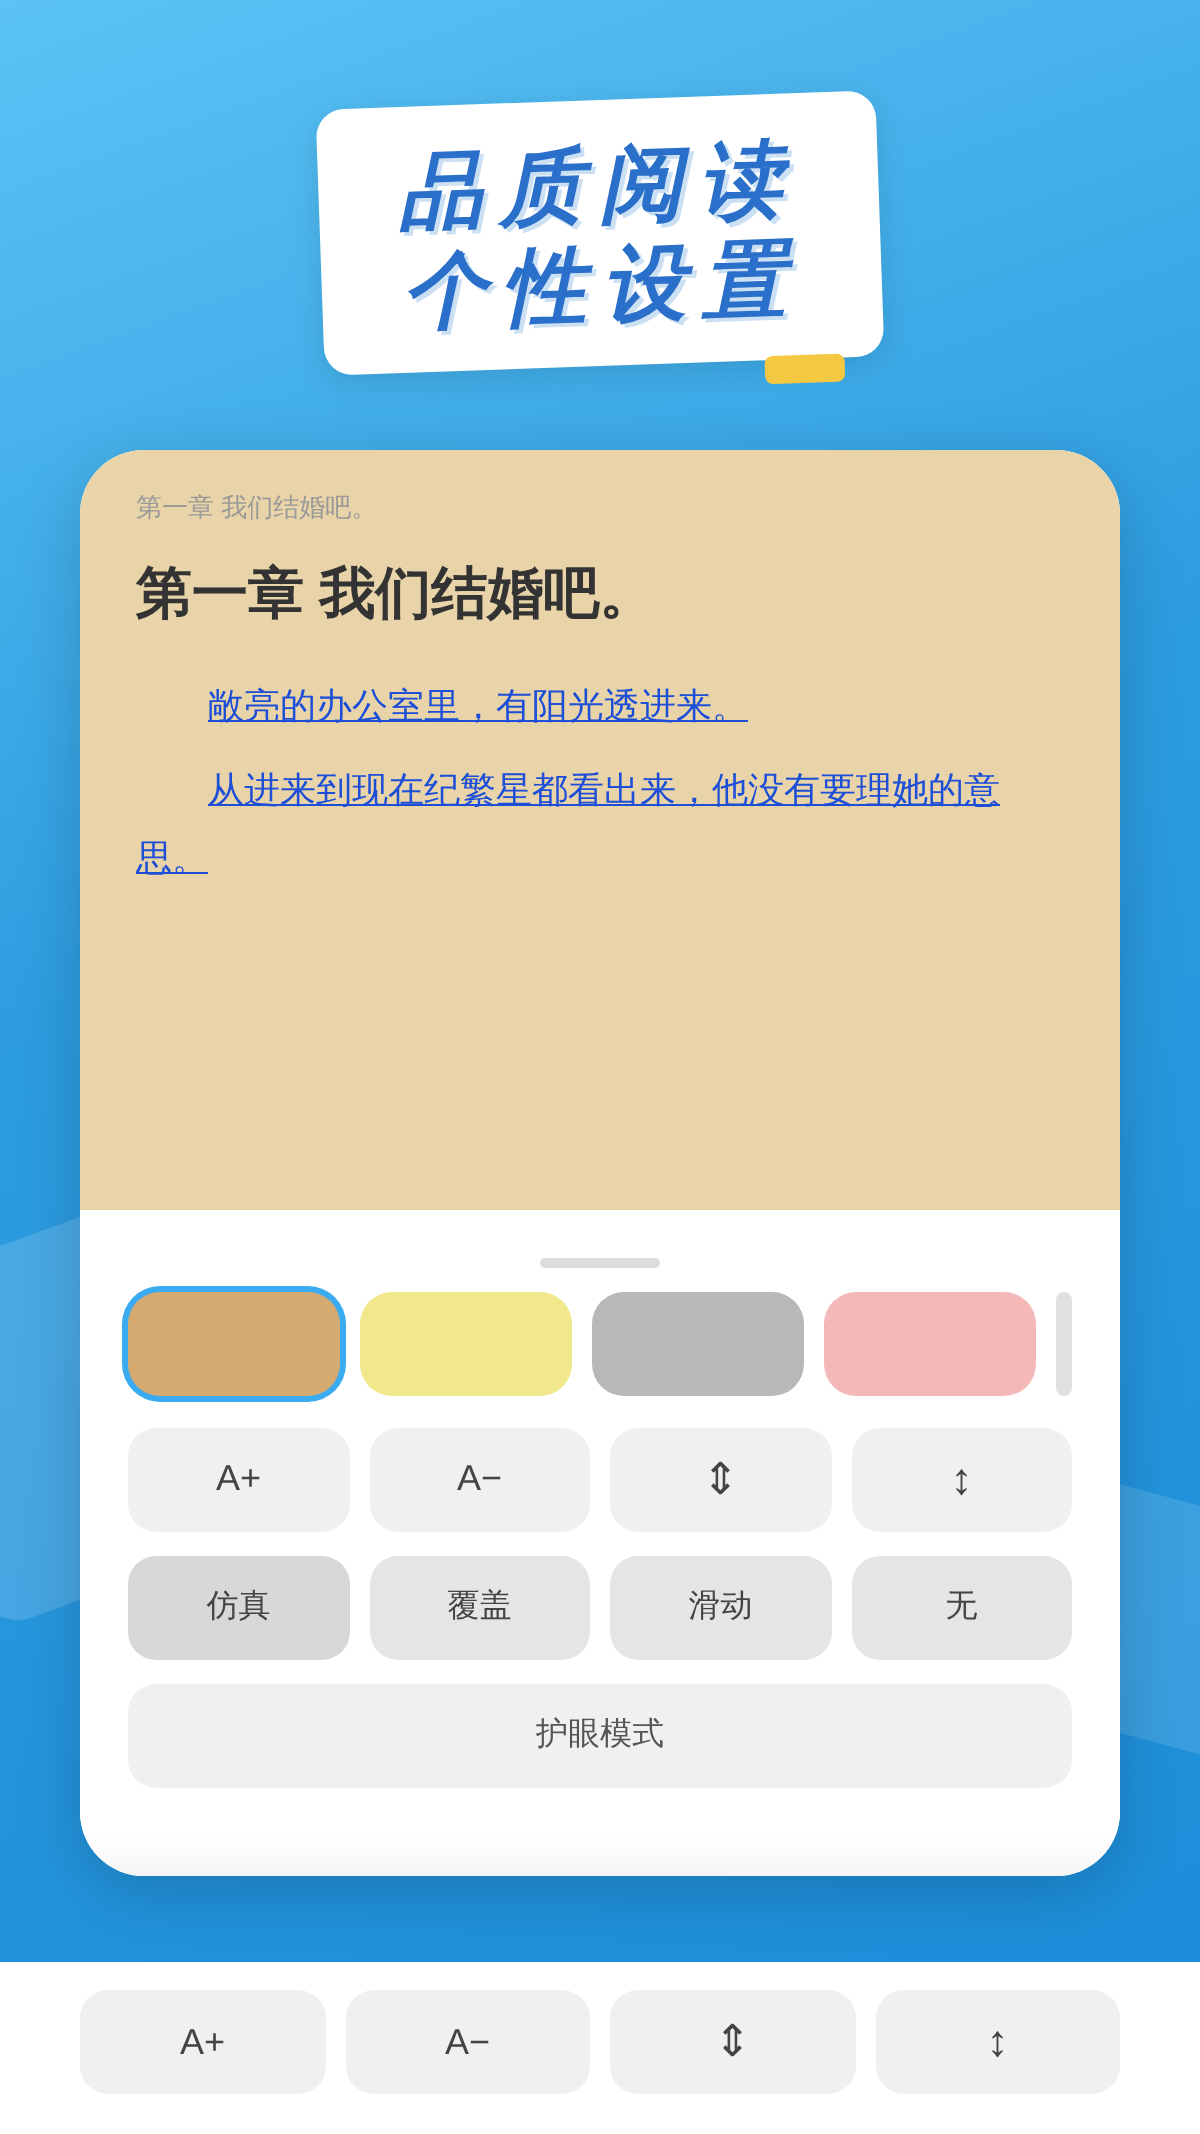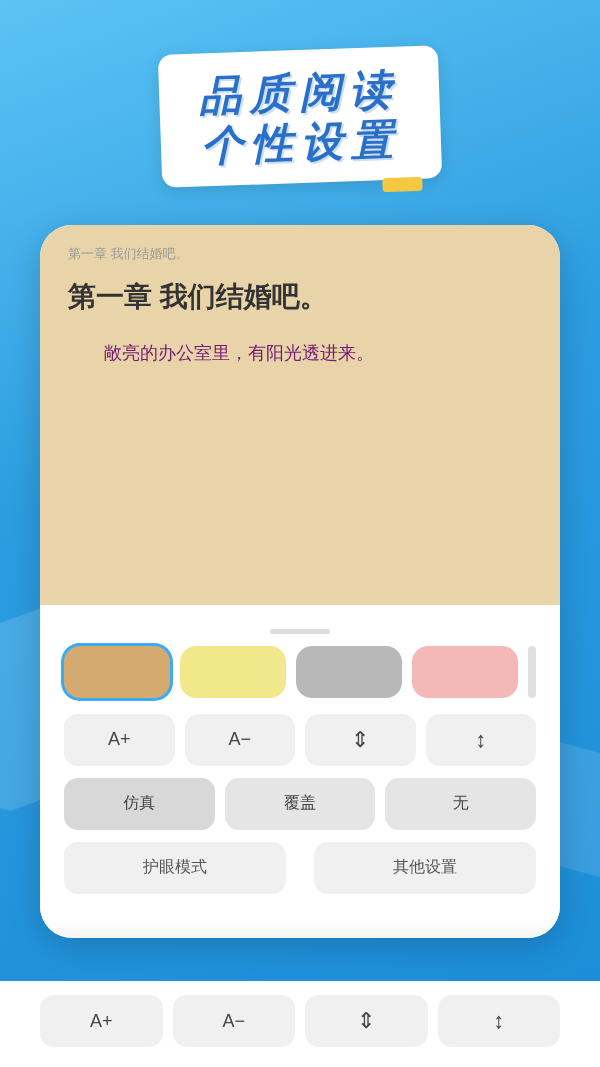--- a/index.html
+++ b/index.html
@@ -124,9 +124,10 @@
     }
     .reading-text {
       font-size: 18px;
-      color: #701a75;
+      color: #1d4ed8;
       line-height: 1.9;
       text-indent: 2em;
+      text-decoration: underline;
     }
     .reading-text p {
       margin-bottom: 8px;

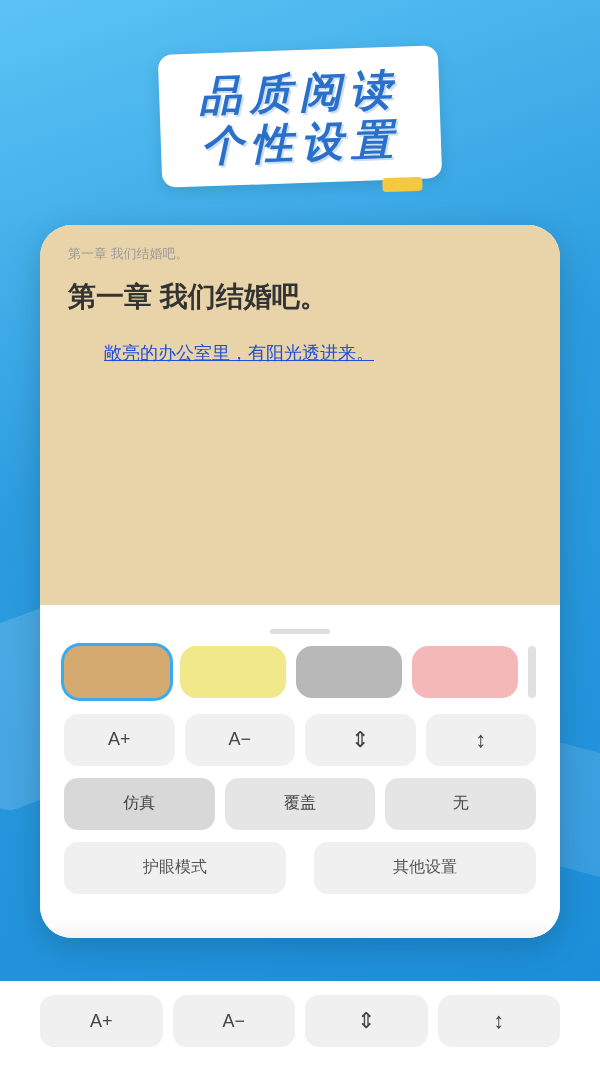--- a/index.html
+++ b/index.html
@@ -284,6 +284,7 @@
     <div class="chapter-title">第一章 我们结婚吧。</div>
     <div class="reading-text">
       <p>敞亮的办公室里，有阳光透进来。</p>
+      <p>从进来到现在纪繁星都看出来，他没有要理她的意思。</p>
     </div>
   </div>
 

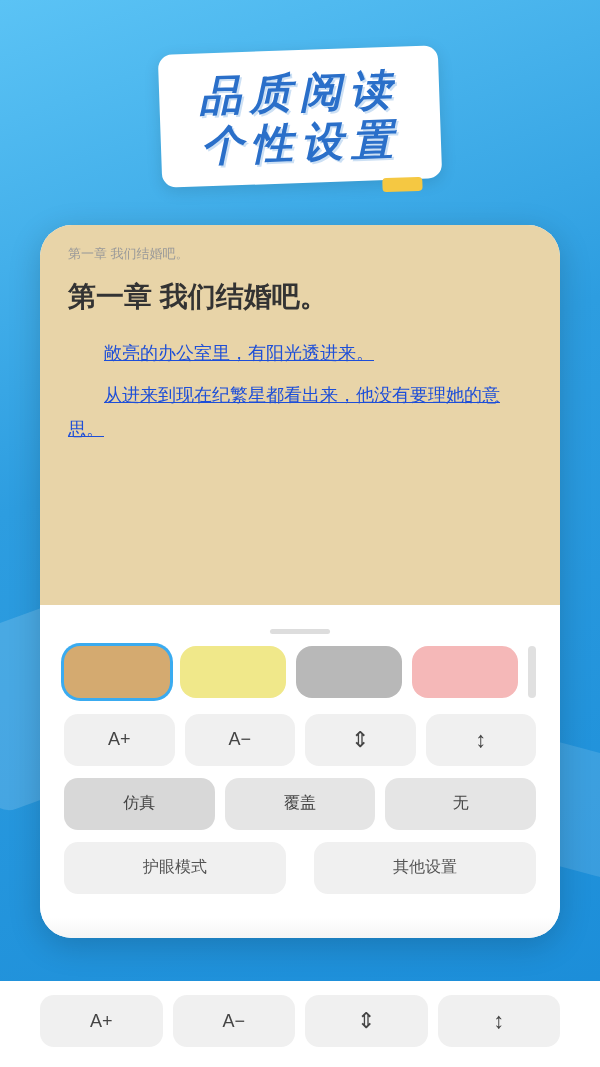--- a/index.html
+++ b/index.html
@@ -323,6 +323,9 @@
         <span>覆盖</span>
       </div>
       <div class="mode-btn">
+        <span>滑动</span>
+      </div>
+      <div class="mode-btn">
         <span>无</span>
       </div>
     </div>

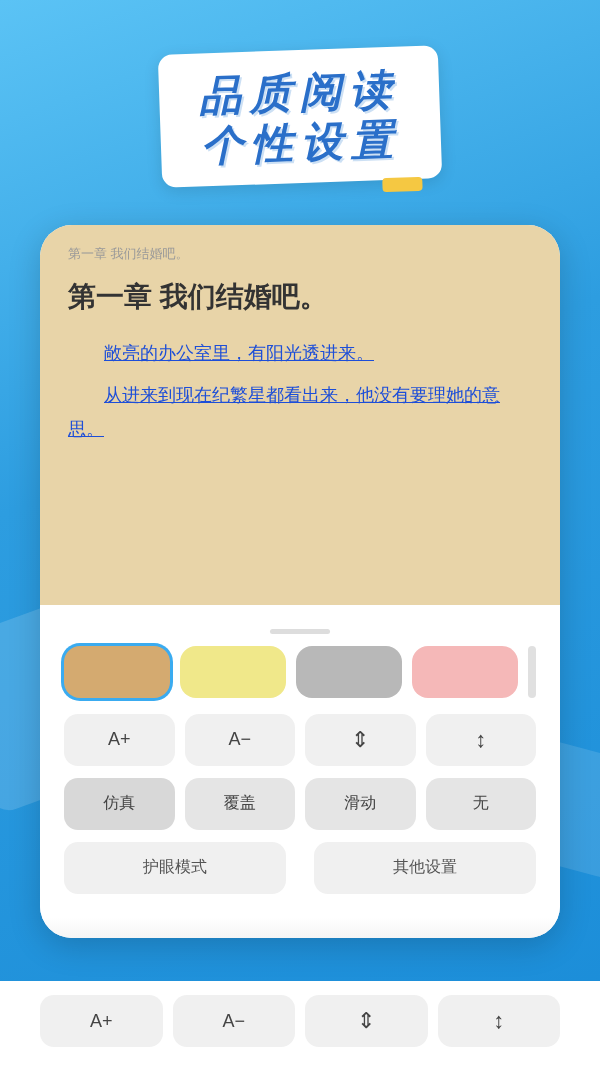--- a/index.html
+++ b/index.html
@@ -334,9 +334,6 @@
       <div class="bottom-btn">
         <span>护眼模式</span>
       </div>
-      <div class="bottom-btn">
-        <span>其他设置</span>
-      </div>
     </div>
 
   </div>

